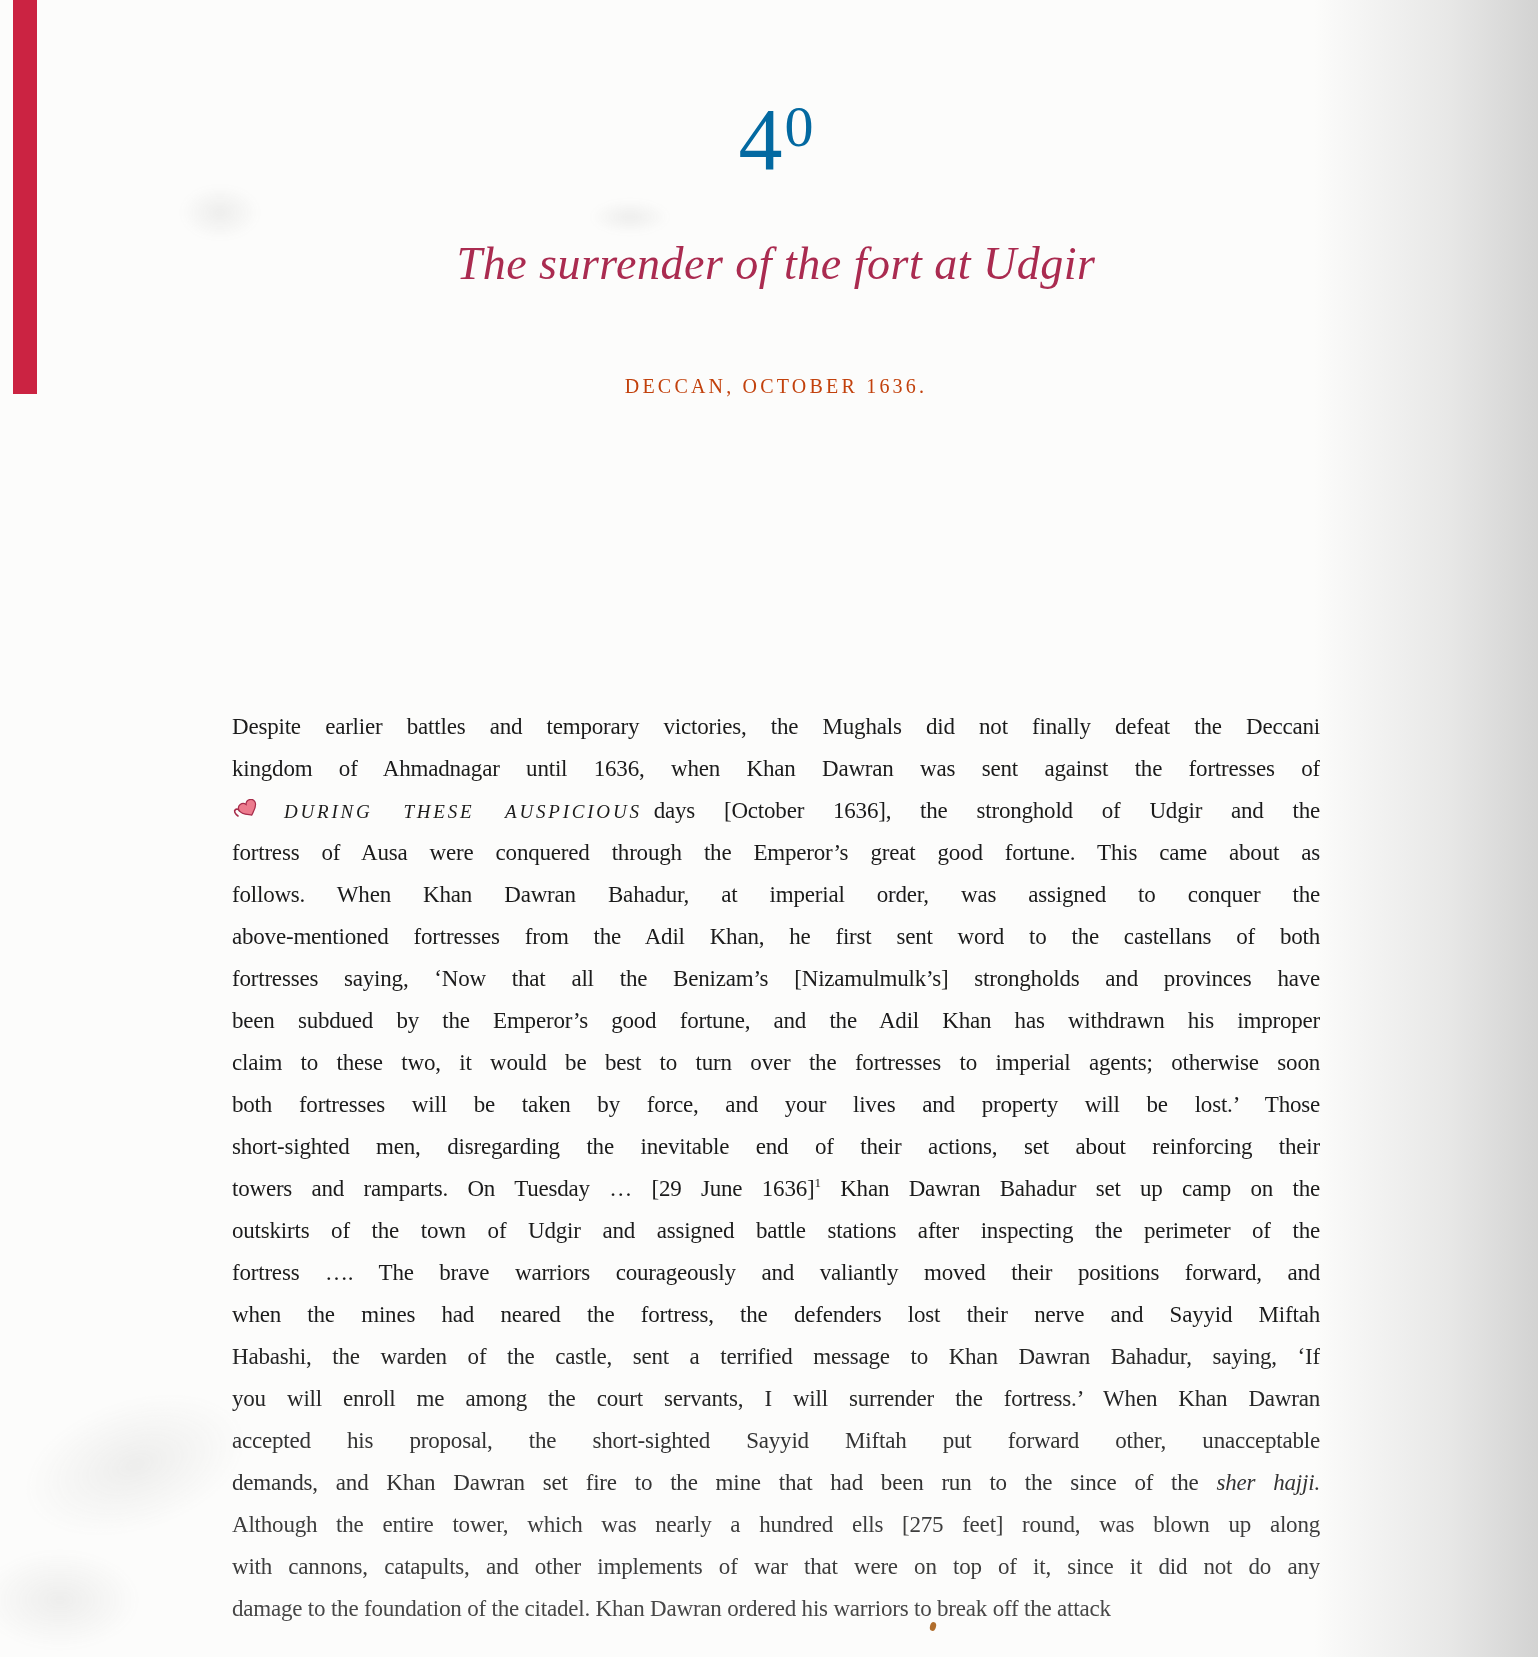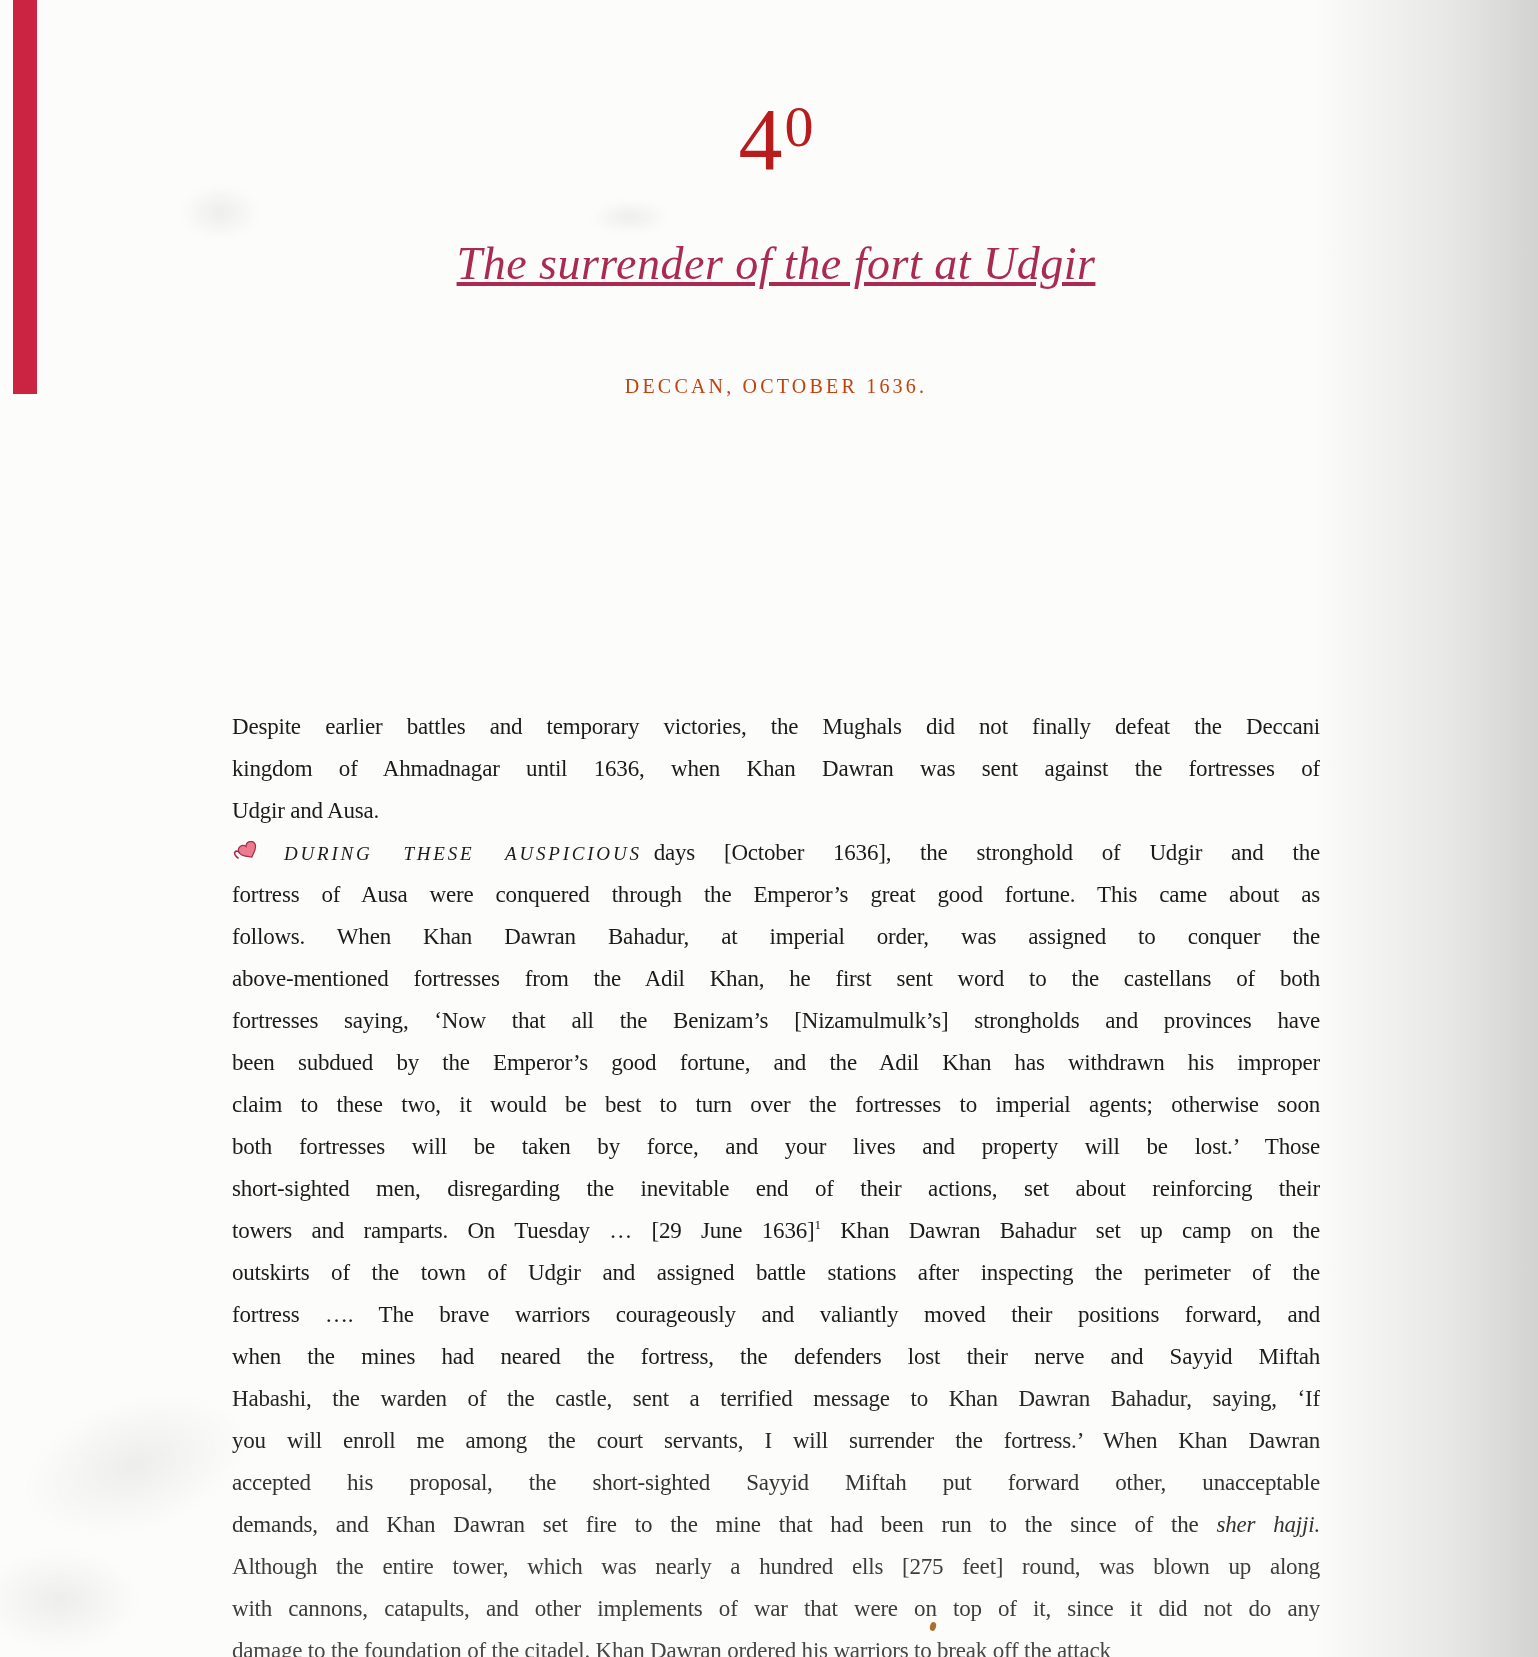--- a/index.html
+++ b/index.html
@@ -34,7 +34,7 @@
   .chapter-number {
     position: absolute;
     top: 96px; left: 0; right: 0;
-    color: #b91c1c;
+    color: #0369a1;
     line-height: 1;
   }
   .chapter-number .n4 { font-size: 88px; }

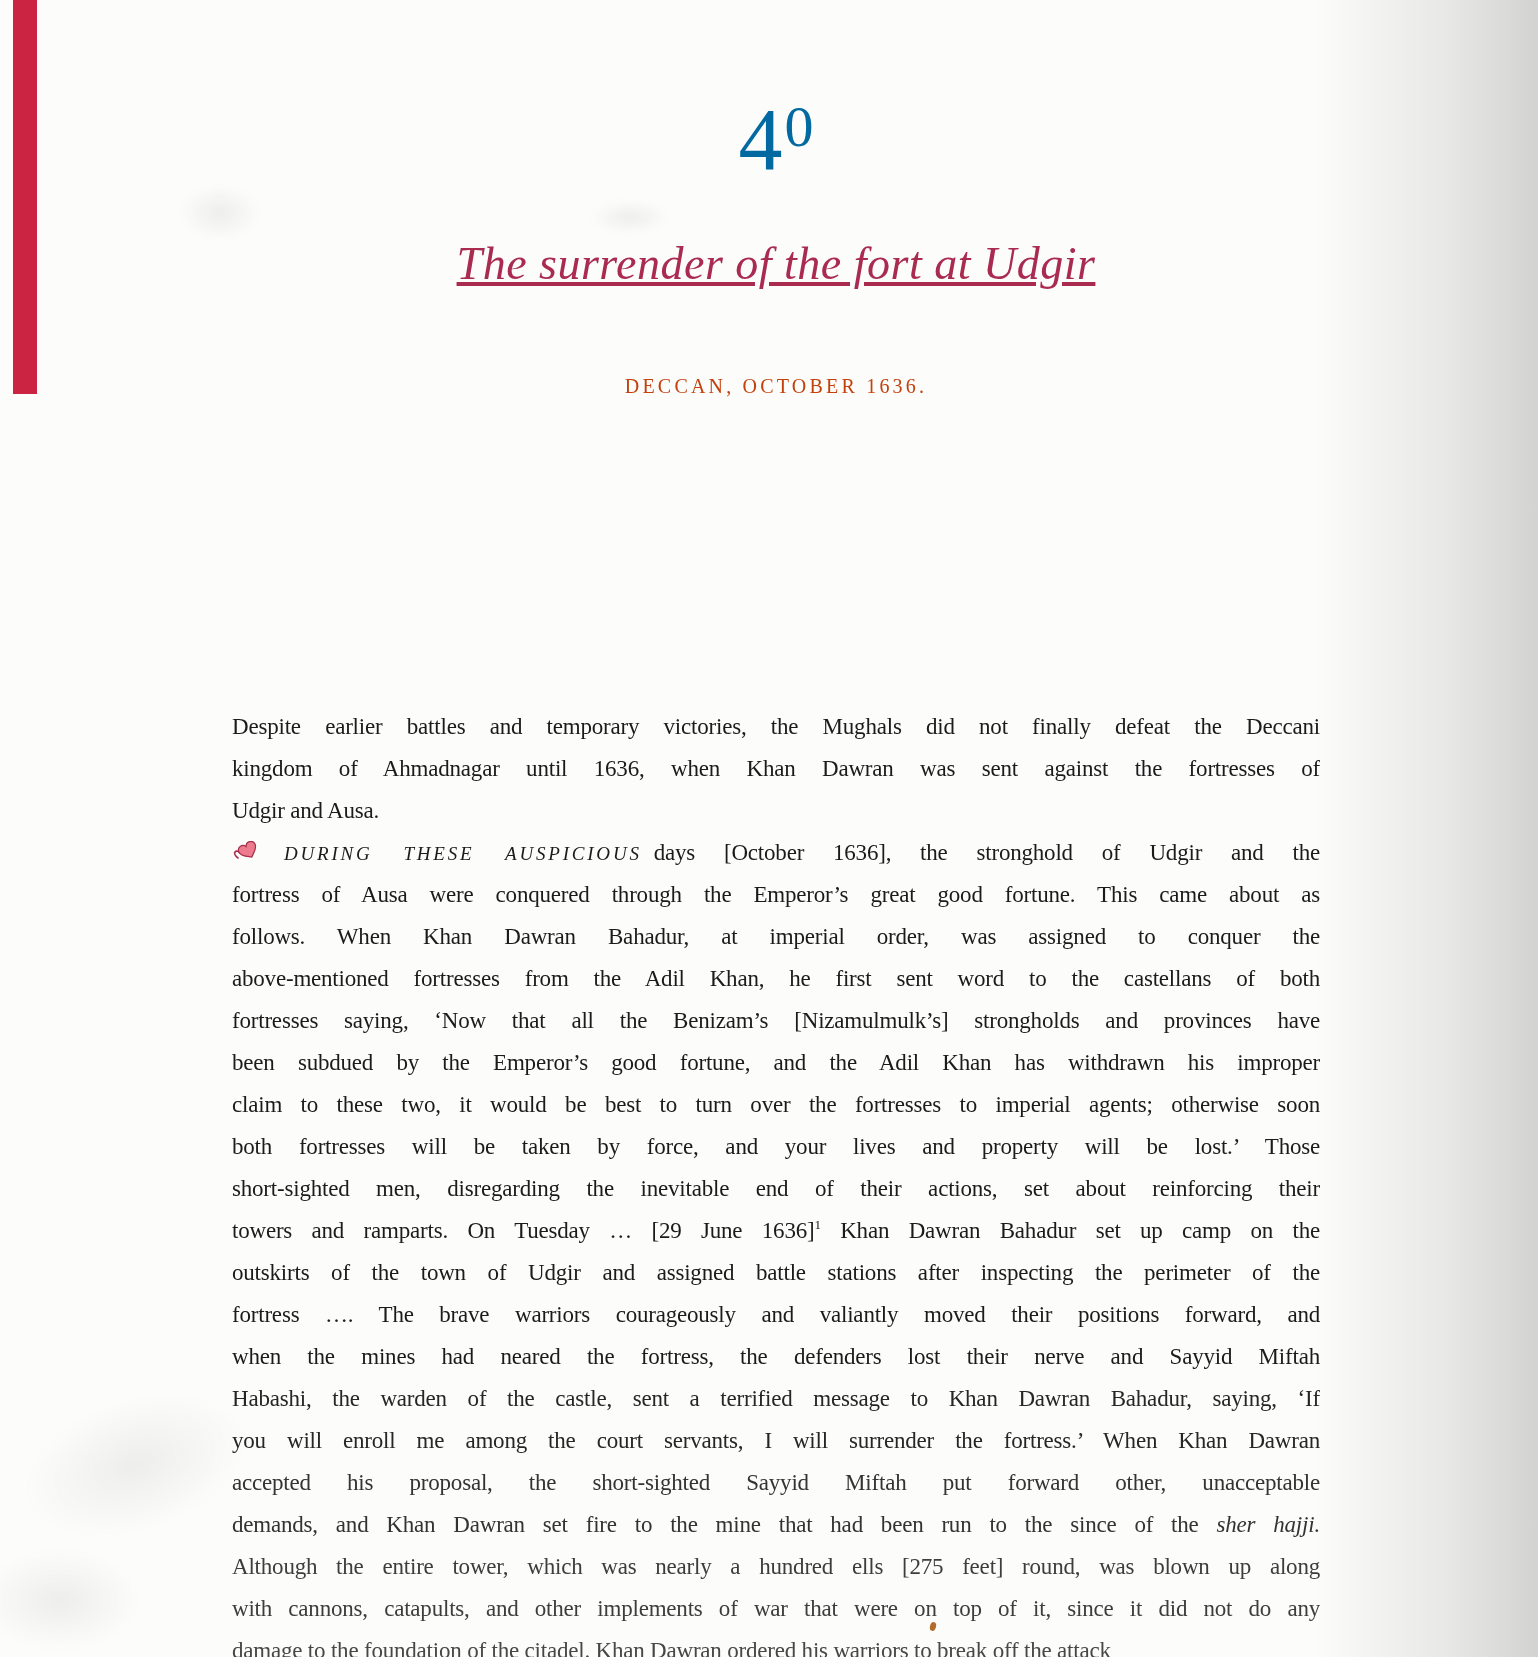--- a/index.html
+++ b/index.html
@@ -152,7 +152,7 @@
 
   <header class="chapter-header">
     <div class="chapter-number"><span class="n4">4</span><span class="n0">0</span></div>
-    <h1 class="title" style="color: rgb(170, 43, 80); text-decoration: underline;">
+    <h1 class="title" style="color: rgb(170, 43, 80);">
       <div>The surrender of the fort at Udgir</div>
     </h1>
     <div class="caption">

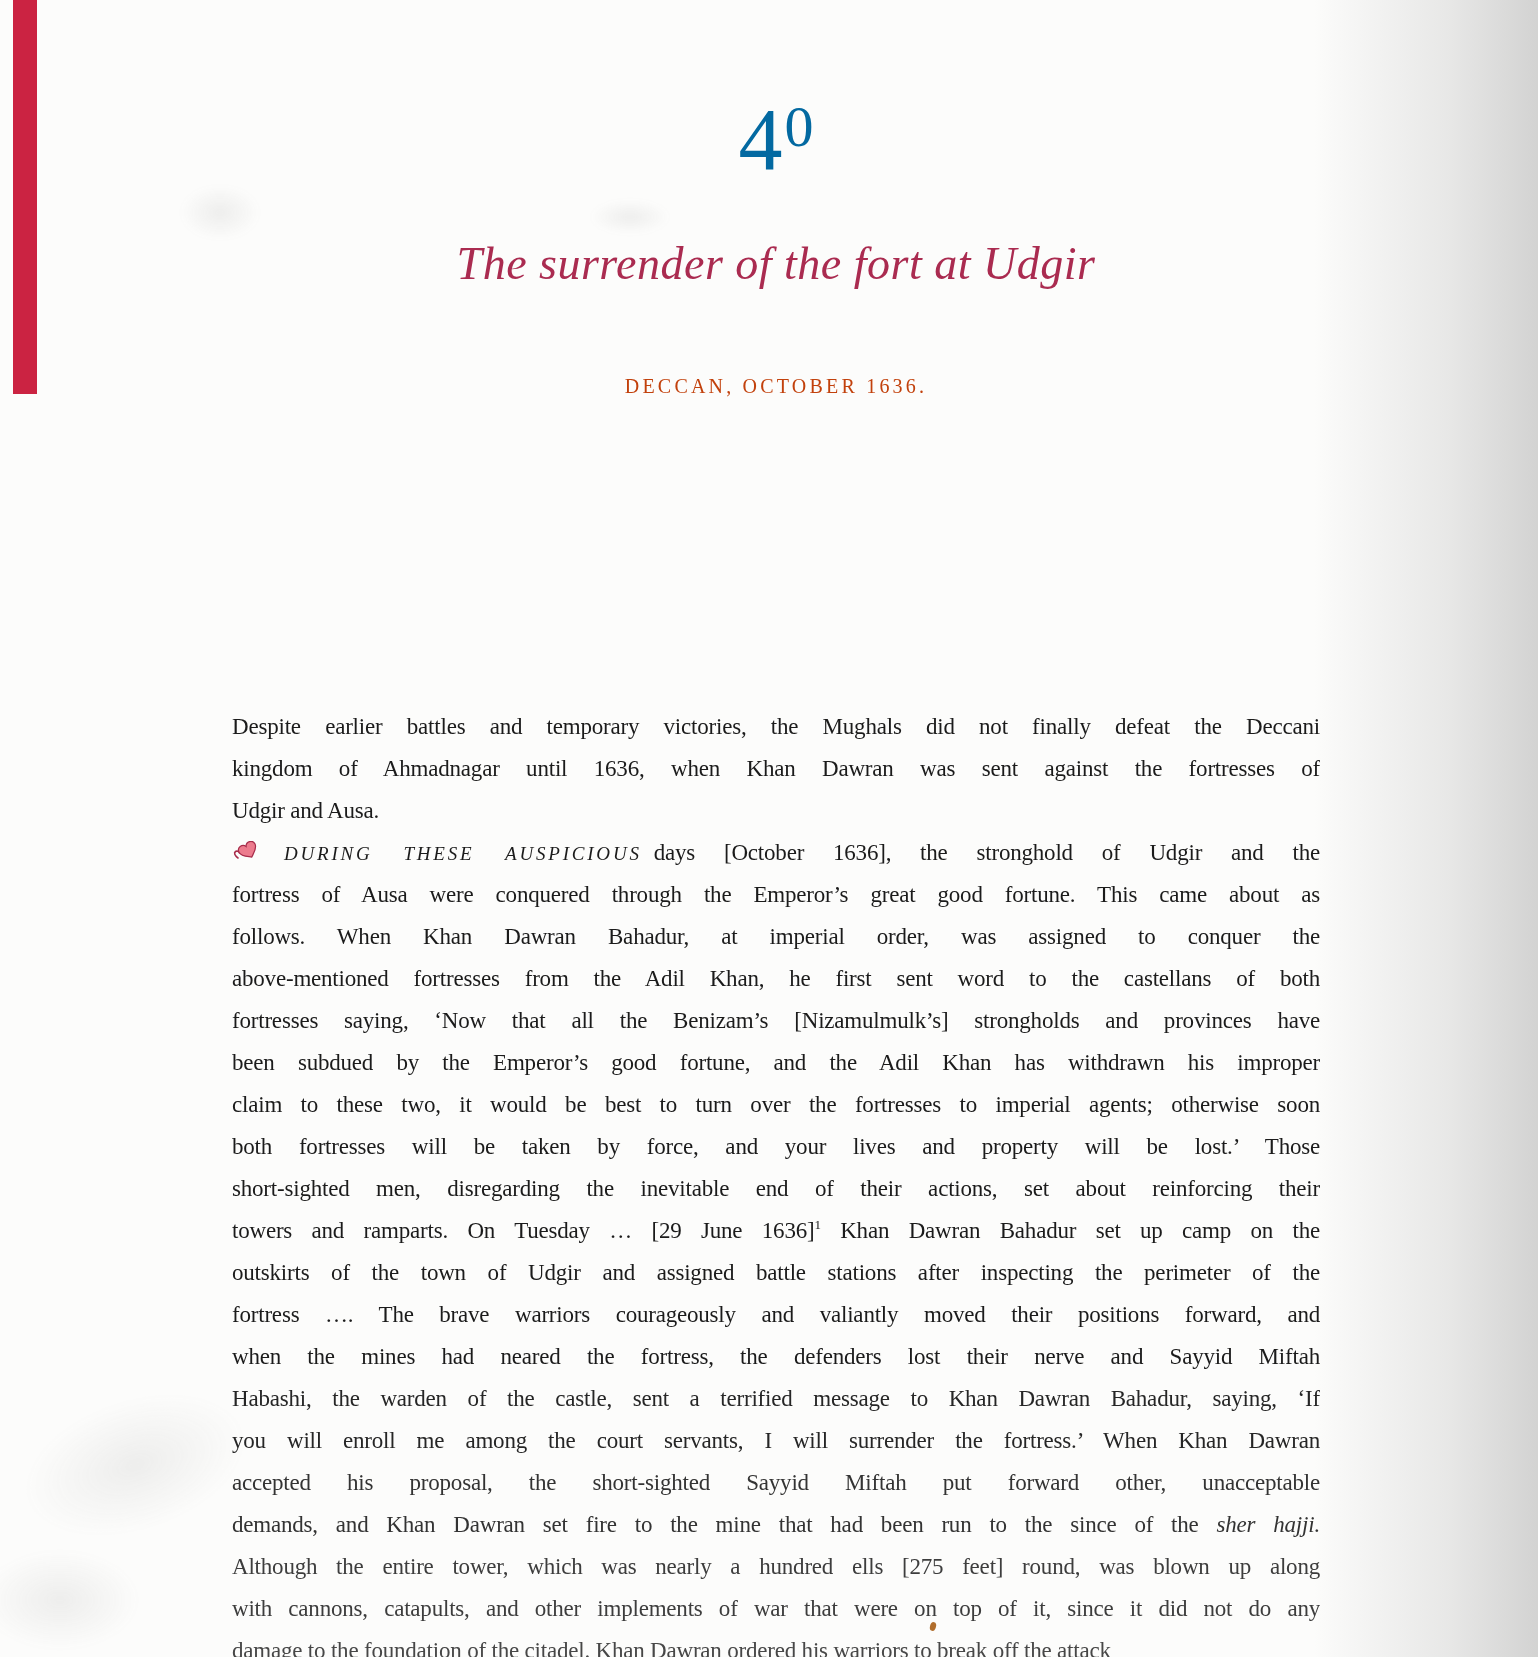--- a/index.html
+++ b/index.html
@@ -163,7 +163,6 @@
   <main class="body-text">
     <div class="bline">Despite earlier battles and temporary victories, the Mughals did not finally defeat the Deccani</div>
     <div class="bline">kingdom of Ahmadnagar until 1636, when Khan Dawran was sent against the fortresses of</div>
-    <div class="bline endline">Udgir and Ausa.</div>
 
     <div class="bline">
       <span class="orn"><svg width="30" height="22" viewBox="0 0 30 22" xmlns="http://www.w3.org/2000/svg">

